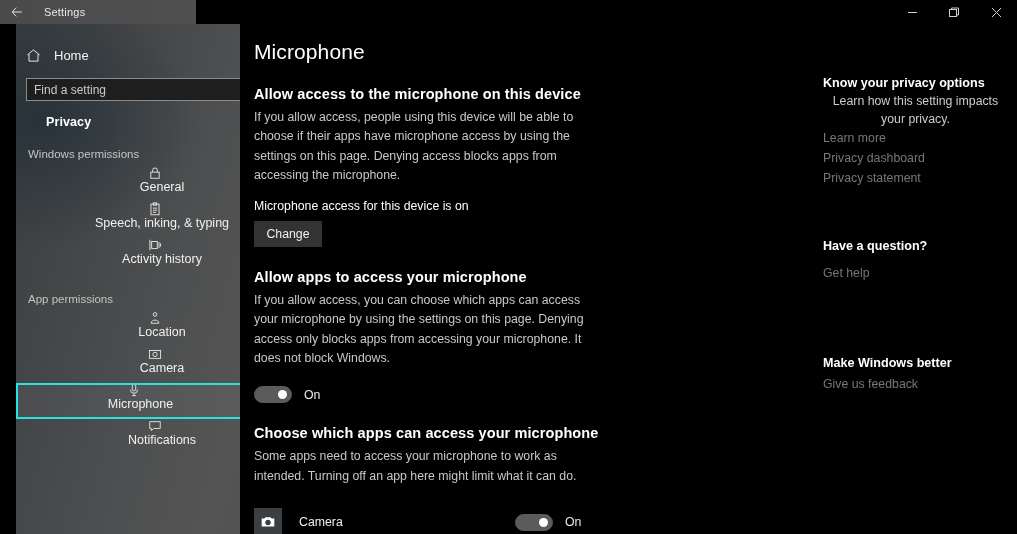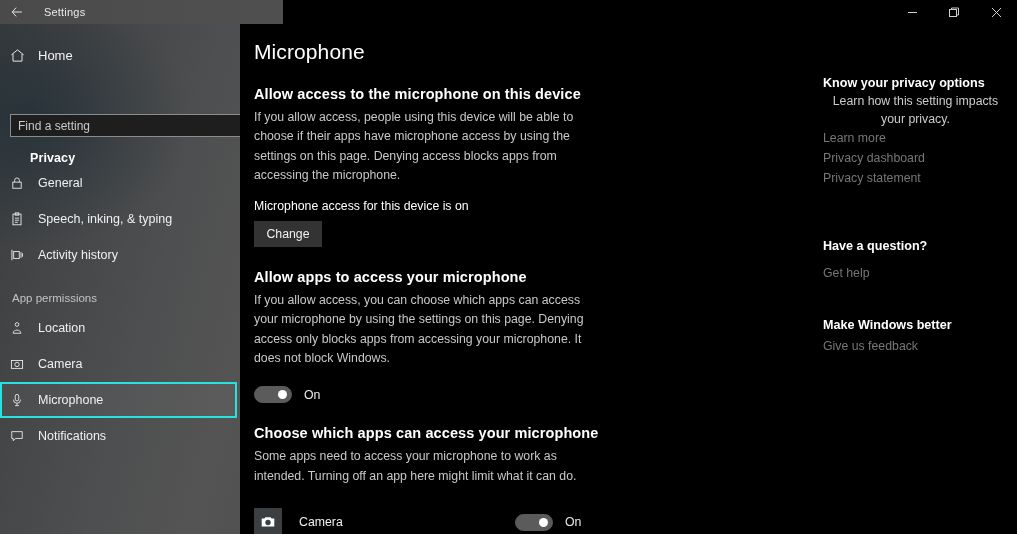--- a/index.html
+++ b/index.html
@@ -18,7 +18,7 @@
     display:flex; align-items:center; z-index:40;
   }
   .titlebar-left {
-    width:283px; height:24px; display:flex; align-items:center;
+    width:196px; height:24px; display:flex; align-items:center;
     background:linear-gradient(90deg,#4a4a4a 0%,#4e4e4e 60%,#4f4f4f 100%);
   }
   .back-btn {

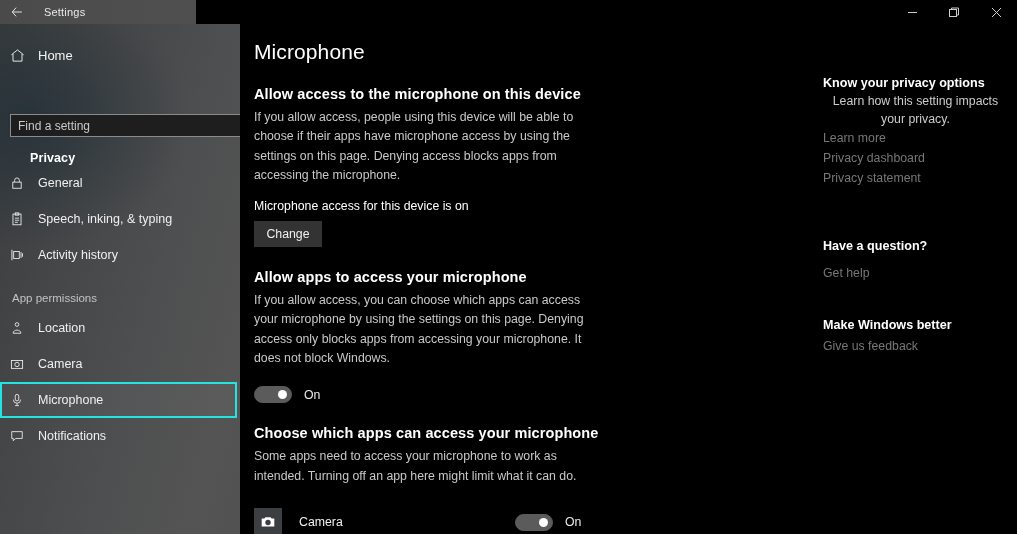--- a/index.html
+++ b/index.html
@@ -40,7 +40,7 @@
 
   
   .sidebar {
-    position:absolute; top:24px; left:0; width:280px; height:510px;
+    position:absolute; top:24px; left:16px; width:280px; height:510px;
     background:
       radial-gradient(ellipse 220px 180px at 30px 95px, rgba(20,40,50,.55), rgba(20,40,50,0) 72%),
       linear-gradient(105deg,#3a3c3e 0%,#454648 28%,#4e4f50 55%,#545454 78%,#505050 100%);

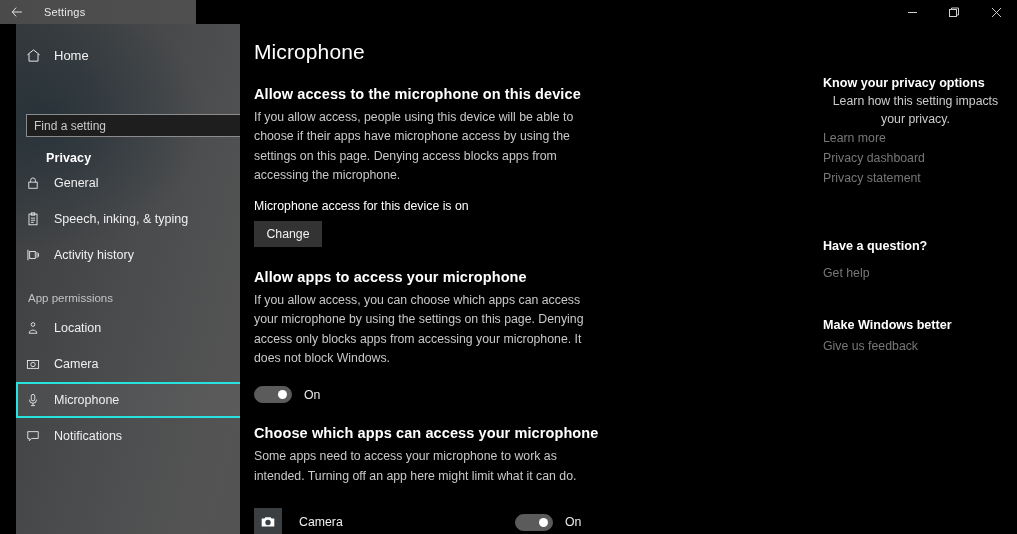--- a/index.html
+++ b/index.html
@@ -55,7 +55,7 @@
   .search-wrap { padding:8px 10px 0 10px; }
   .search-box {
     position:relative; height:23px; background:#1e1e1e;
-    border:1px solid #8b8b8b; display:flex; align-items:center;margin-top:36px;
+    border:1px solid #8b8b8b; display:flex; align-items:center;
   }
   .search-box input {
     flex:1; background:transparent; border:0; outline:none;

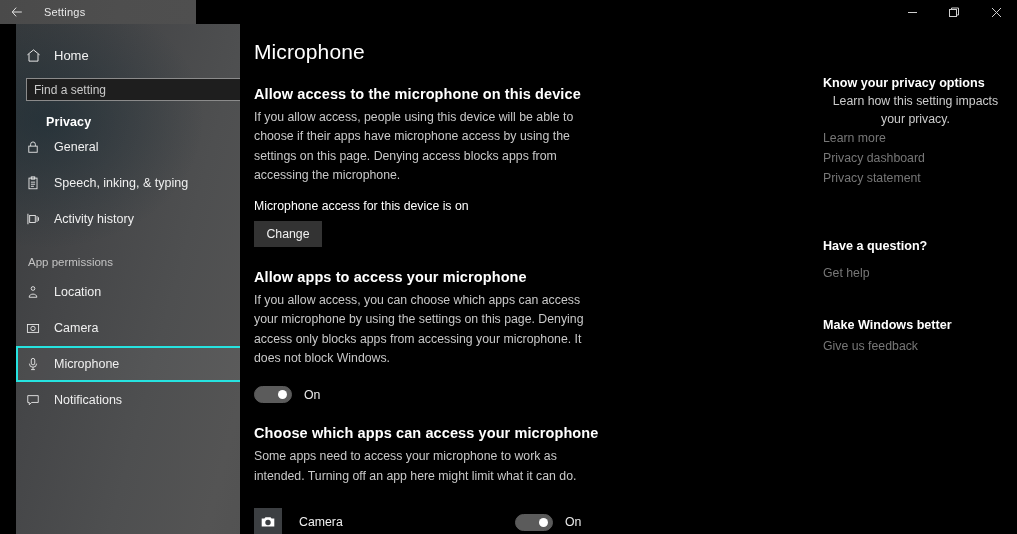--- a/index.html
+++ b/index.html
@@ -209,6 +209,7 @@
 
     <div class="sb-section-title">Privacy</div>
 
+    <div class="sb-group">Windows permissions</div>
 
     <div class="sb-item">
       <span class="ico">

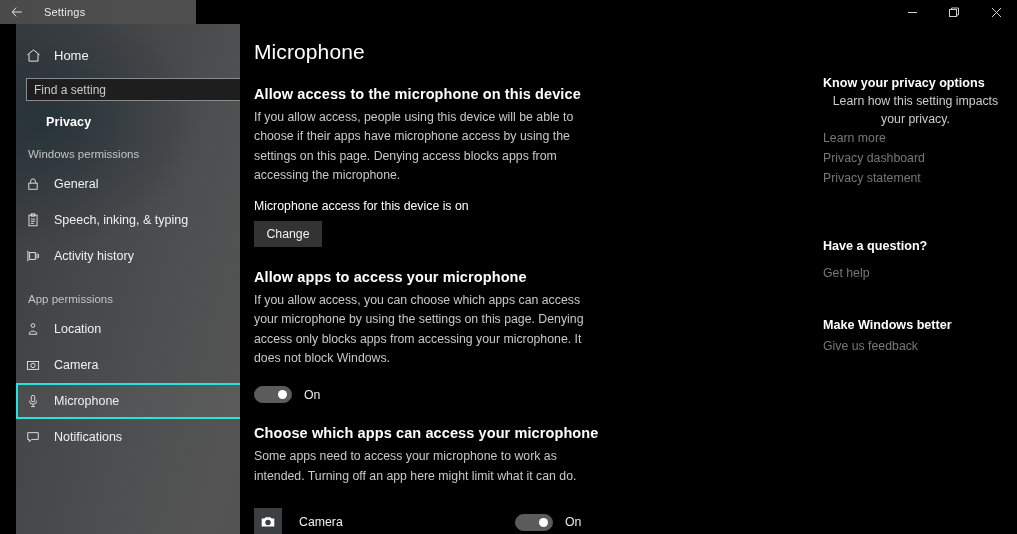--- a/index.html
+++ b/index.html
@@ -77,6 +77,7 @@
   .sb-item {
     height:36px; display:flex; align-items:center; padding-left:10px;
     position:relative;
+    flex-direction:column;
   }
   .sb-item .ico { width:26px; display:flex; align-items:center; justify-content:flex-start; color:#ededed; }
   .sb-item .lbl { font-size:12.5px; color:#f0f0f0; margin-left:2px; }

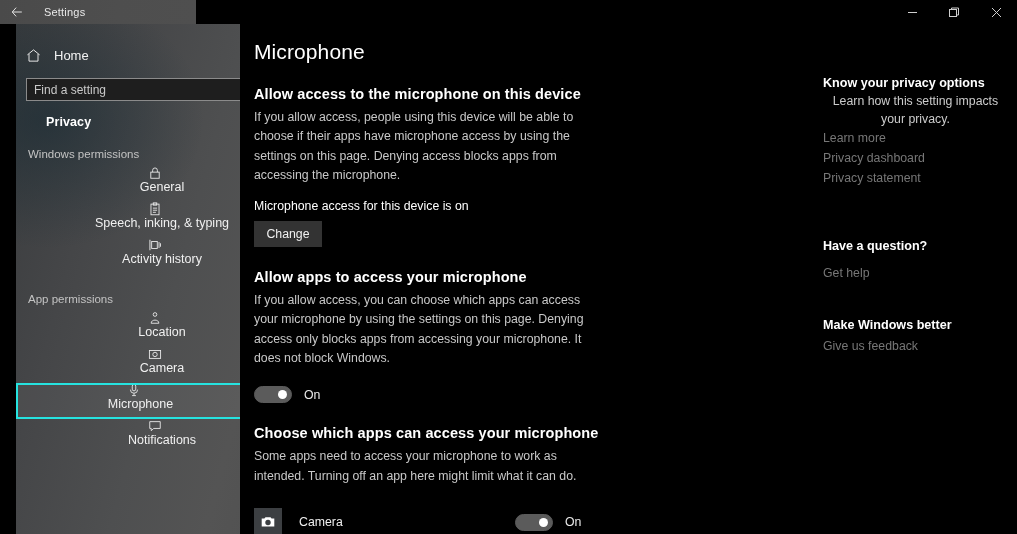--- a/index.html
+++ b/index.html
@@ -354,7 +354,7 @@
         <a class="rail-link" style="margin-top:11px;">Get help</a>
       </div>
 
-      <div class="rail-block" style="margin-top:34px;">
+      <div class="rail-block" style="margin-top:72px;">
         <div class="rail-head">Make Windows better</div>
         <a class="rail-link" style="margin-top:5px;">Give us feedback</a>
       </div>

